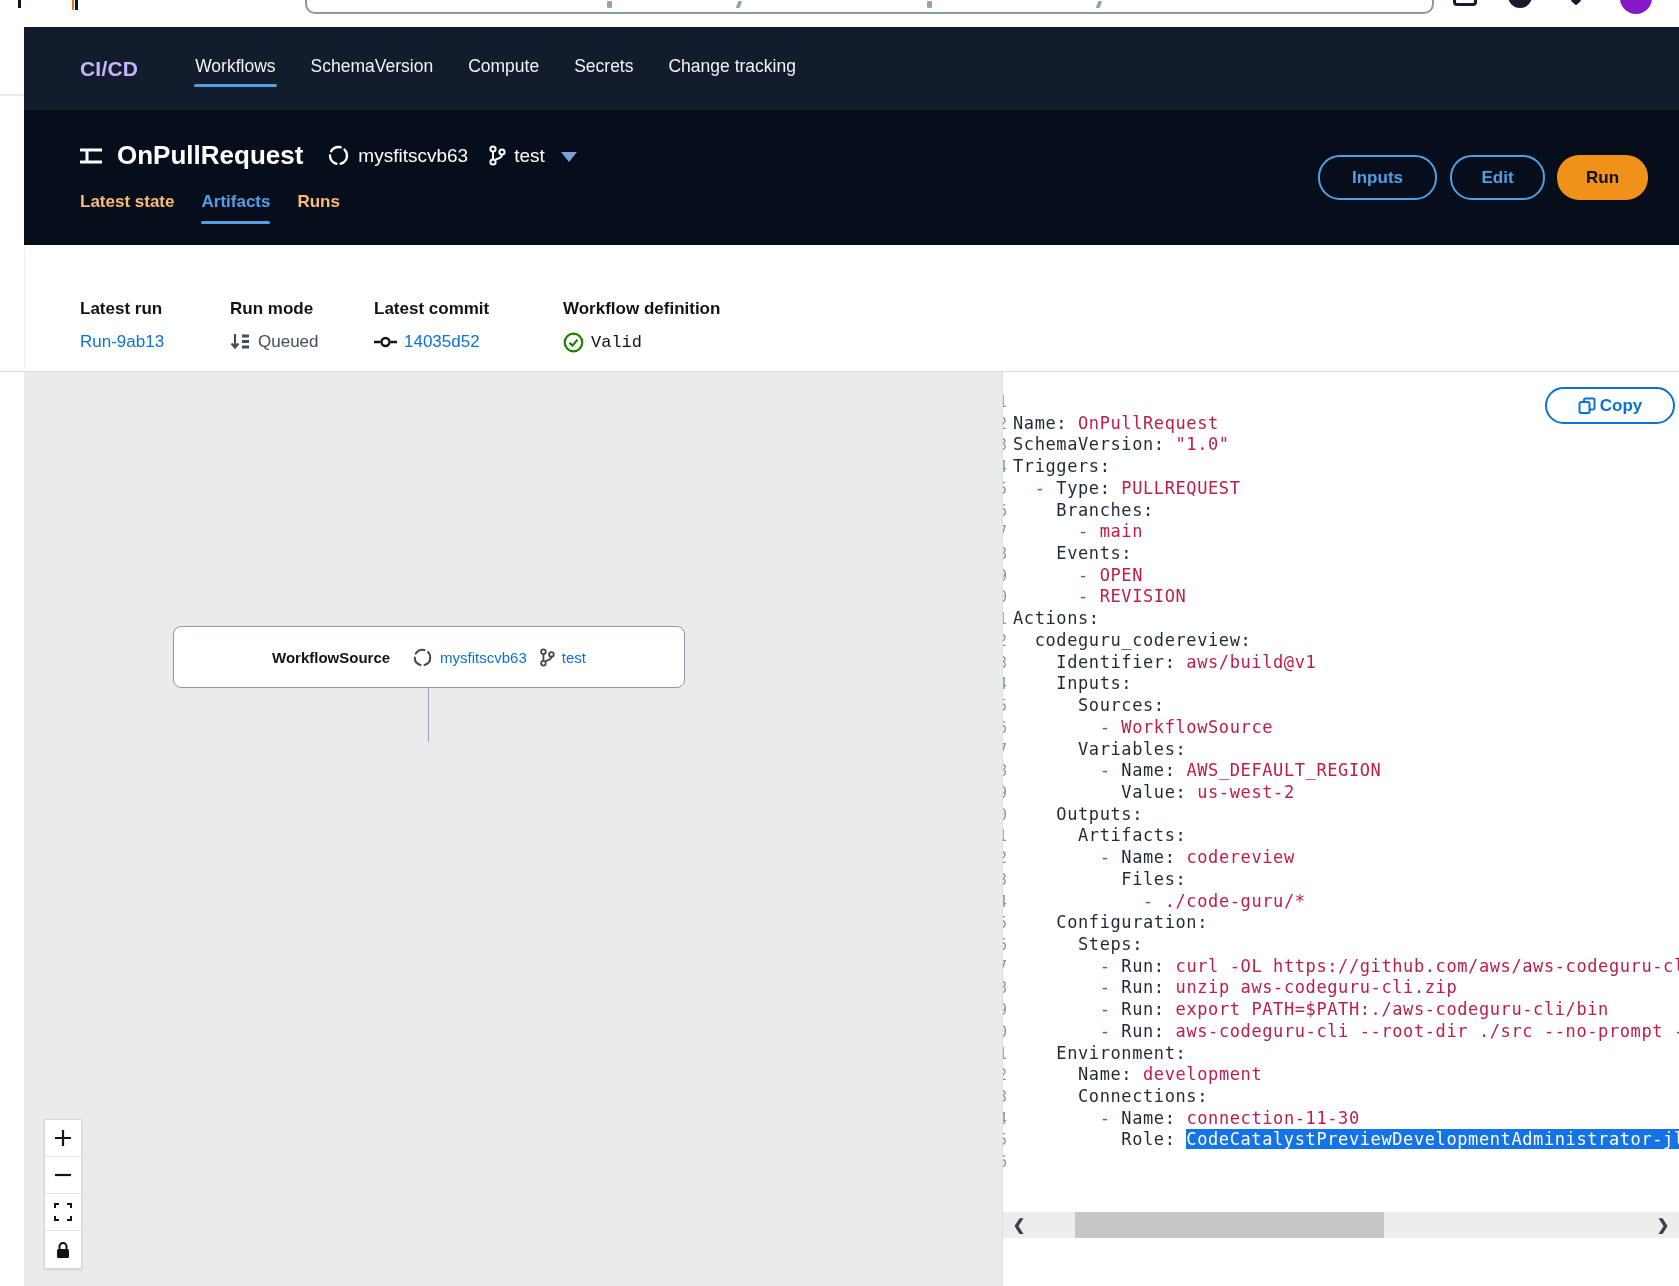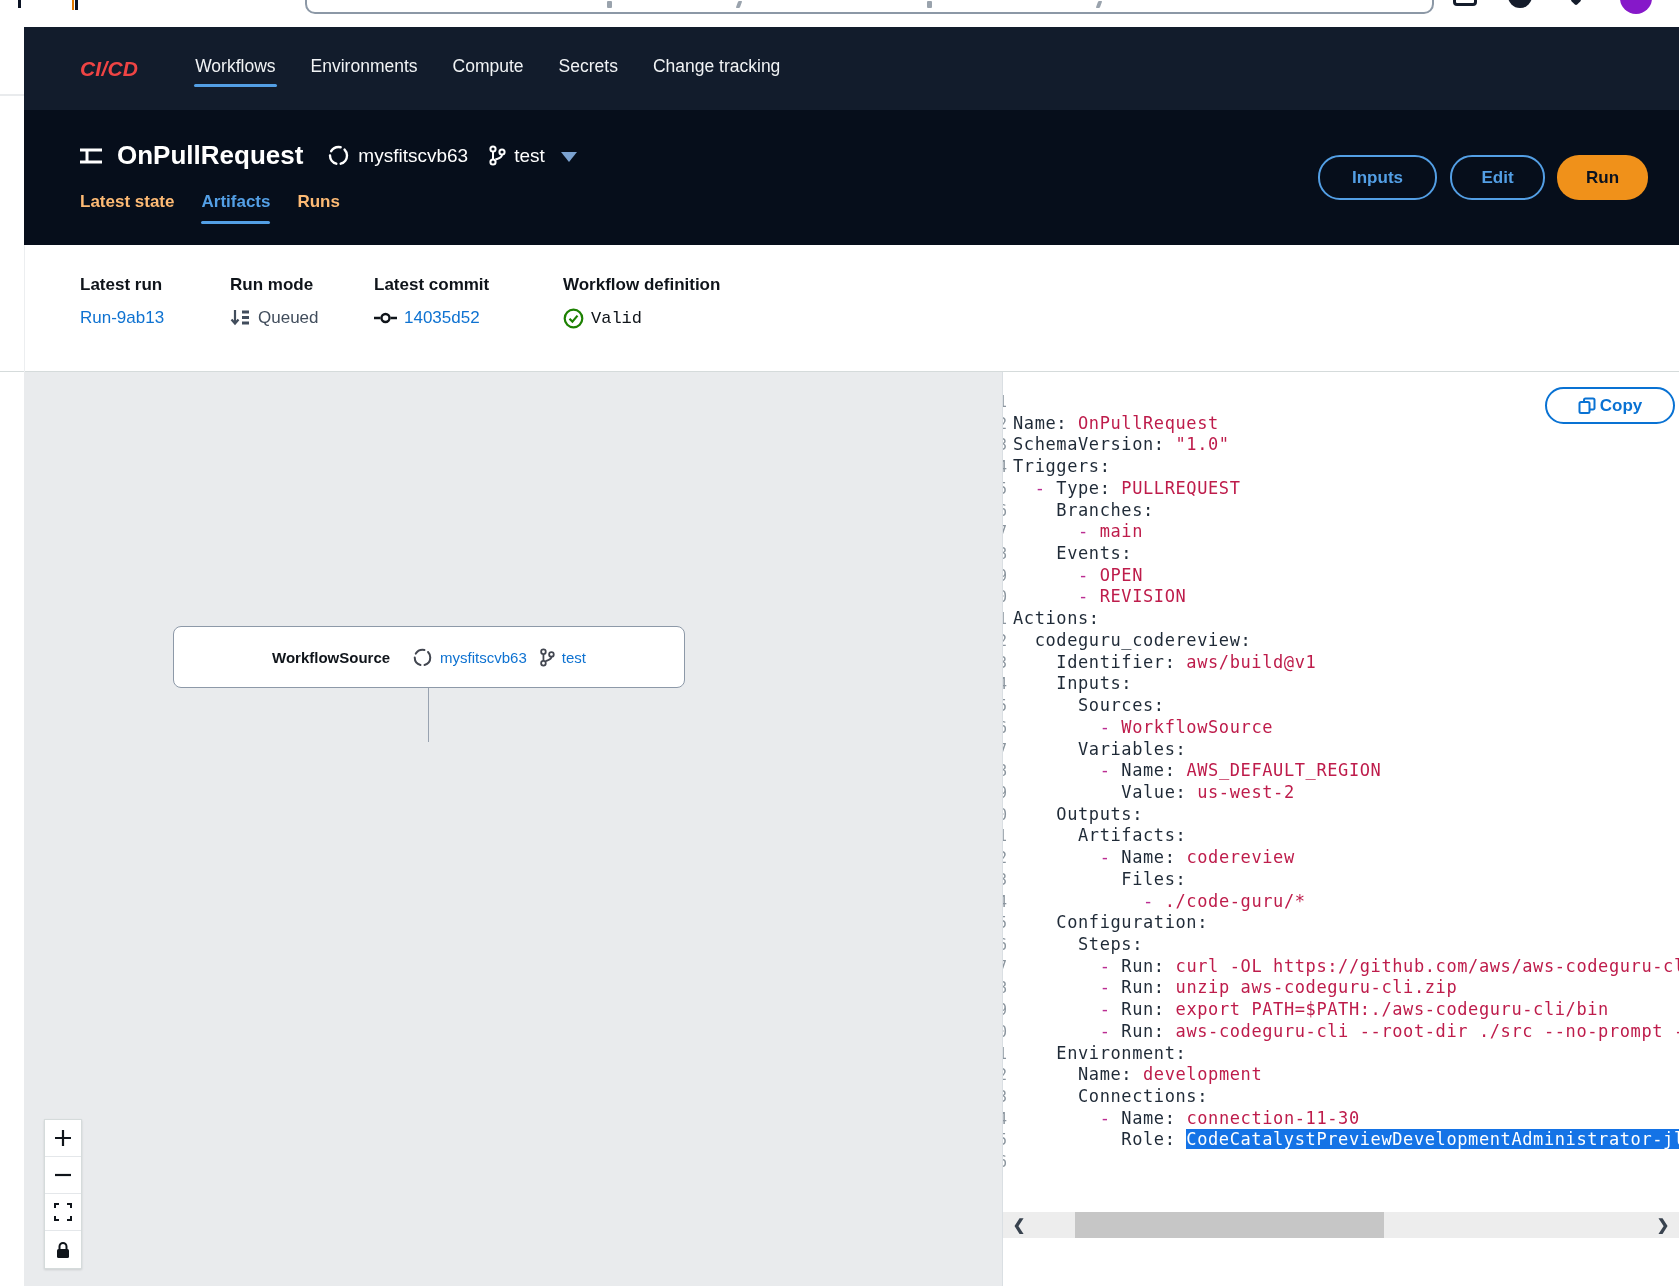--- a/index.html
+++ b/index.html
@@ -21,7 +21,7 @@
   
   #nav { position:absolute; left:24px; top:27px; width:1655px; height:83px;
          background:#121c2c; display:flex; align-items:center; padding-left:56px; }
-  #nav-brand { color:#ef4444; font-size:21px; font-weight:bold; margin-right:56px; letter-spacing:0.2px;font-style:italic; }
+  #nav-brand { color:#c4b5fd; font-size:21px; font-weight:bold; margin-right:56px; letter-spacing:0.2px; }
   .nav-item { color:#f1f3f5; font-size:17.5px; margin-right:33px; position:relative;
               padding:6px 1px 10px; cursor:pointer; }
   .nav-item.active::after { content:""; position:absolute; left:0; right:0; bottom:0;

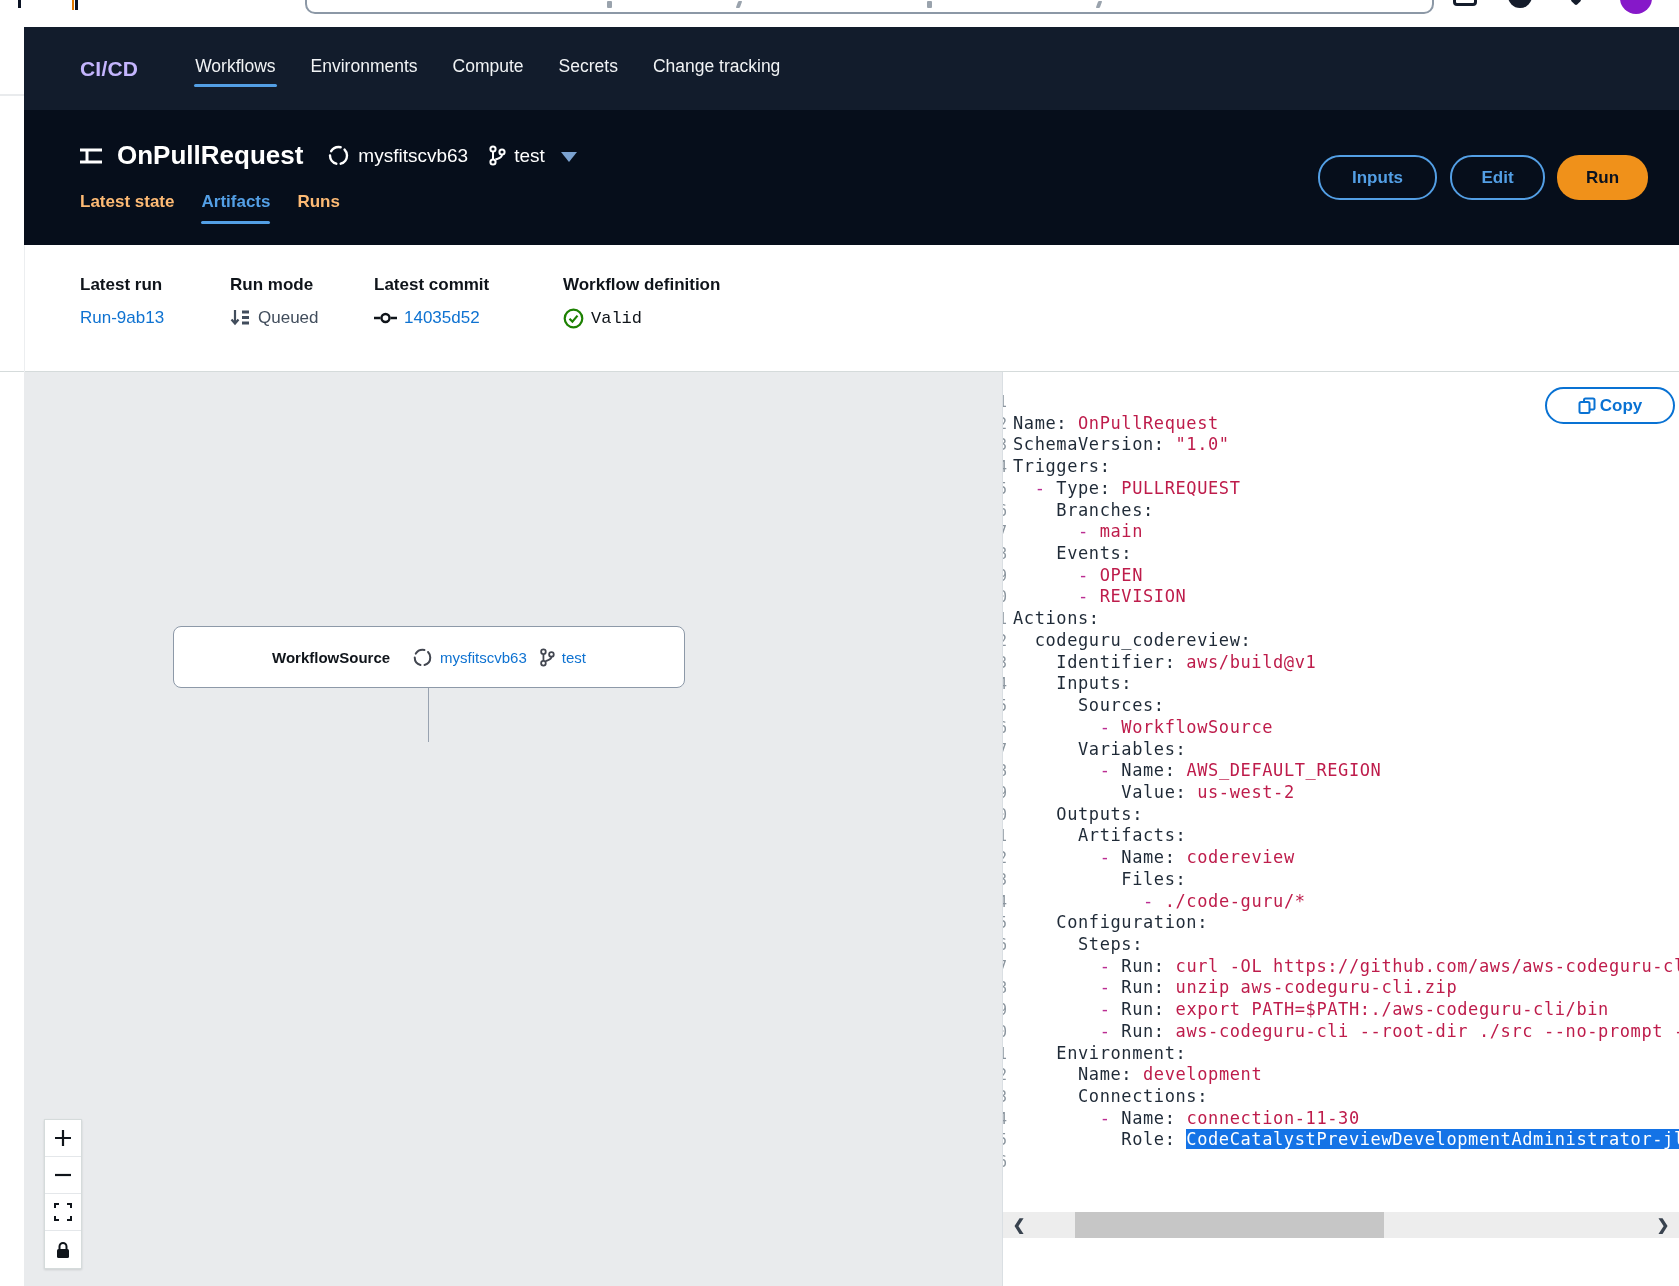--- a/index.html
+++ b/index.html
@@ -132,7 +132,7 @@
   <div id="nav-brand">CI/CD</div>
 
 <div class="nav-item active">Workflows</div>
-    <div class="nav-item">Environments</div>
+    <div class="nav-item">SchemaVersion</div>
     <div class="nav-item">Compute</div>
     <div class="nav-item">Secrets</div>
     <div class="nav-item">Change tracking</div>

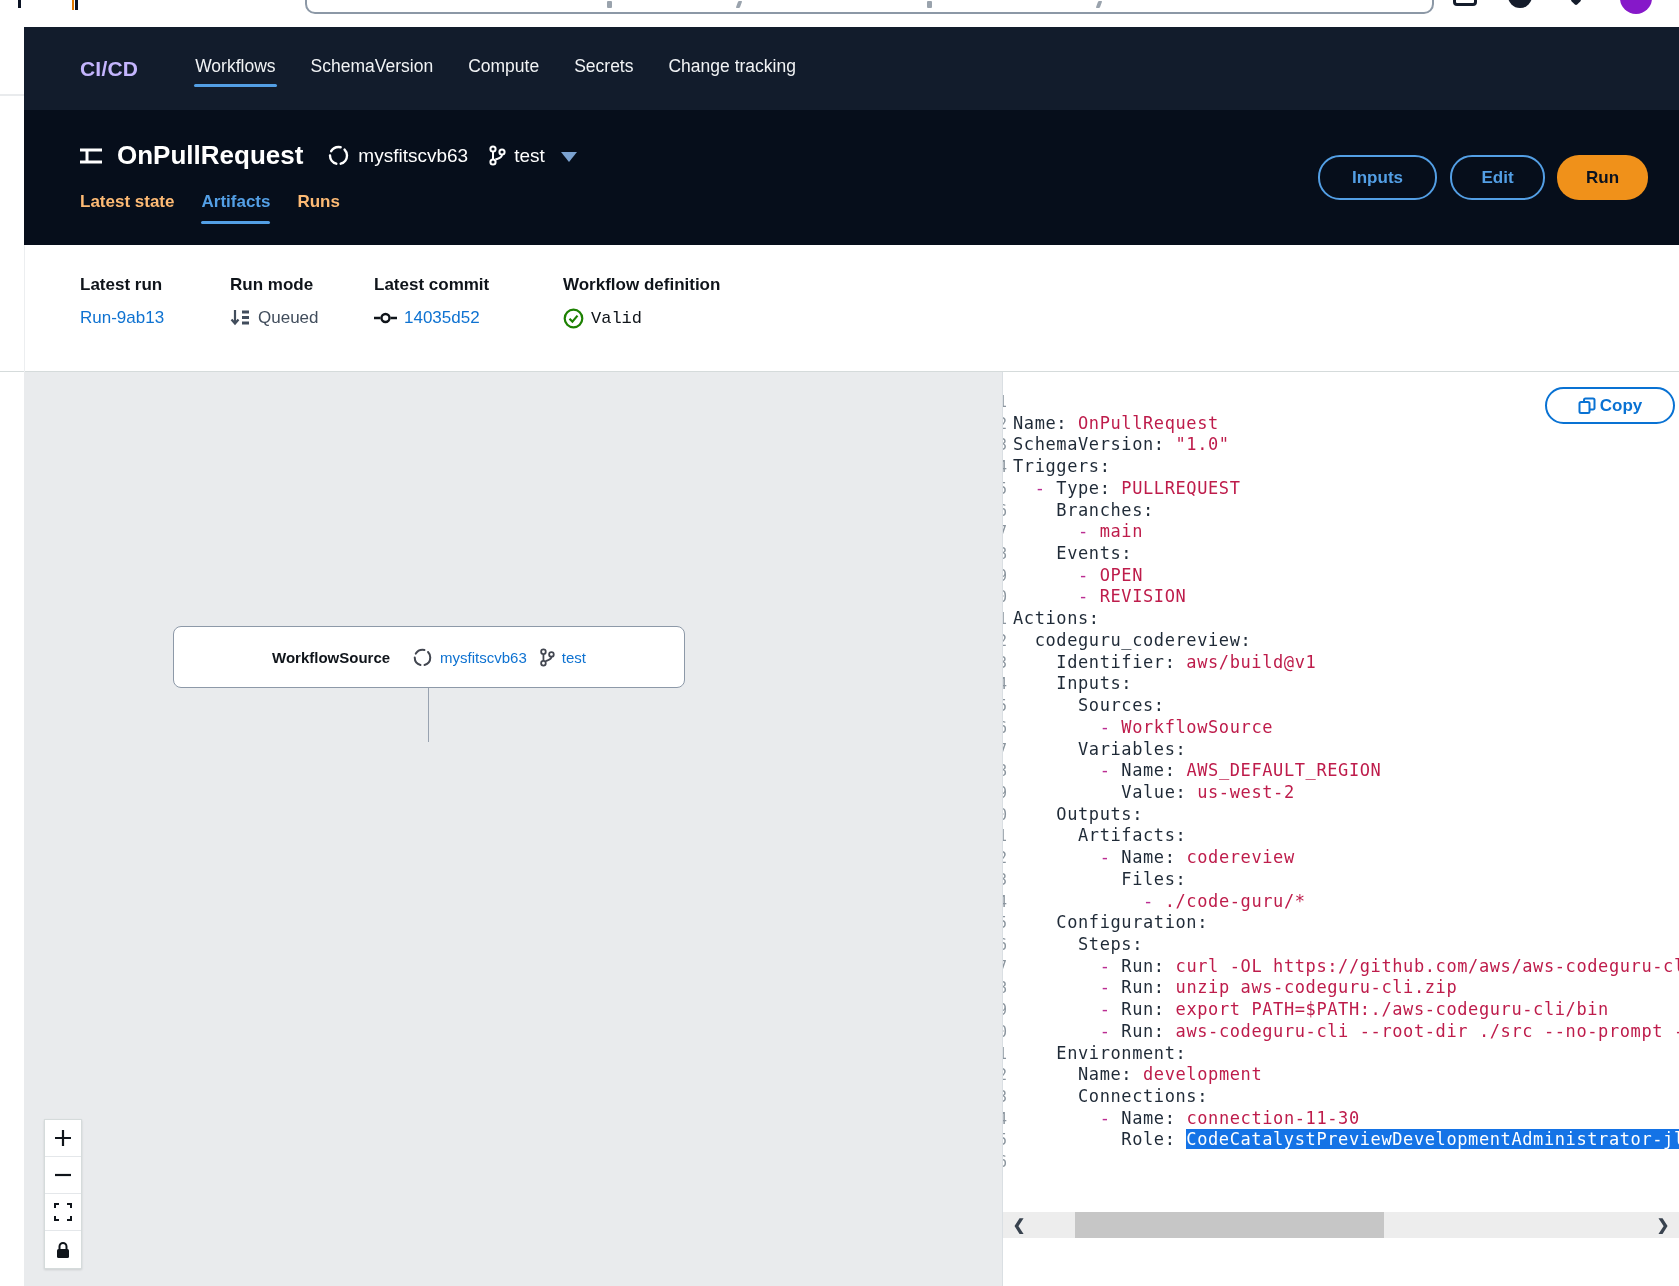--- a/index.html
+++ b/index.html
@@ -53,7 +53,7 @@
   #infobar { position:absolute; left:0; top:245px; width:1679px; height:127px; background:#fff;
              border-bottom:1px solid #d5dbdb; }
   .info-col { position:absolute; top:30px; }
-  .info-label { font-size:17px; font-weight:bold; color:#0f141a; }
+  .info-label { font-size:17px; font-weight:bold; color:#0f141a;margin-top:24px; }
   .info-value { margin-top:13px; font-size:17px; color:#414d5c; display:flex; align-items:center; gap:7px; }
   .info-link { color:#0e72d1; cursor:pointer; }
   #col-latest-run { left:80px; } #col-run-mode { left:230px; }

